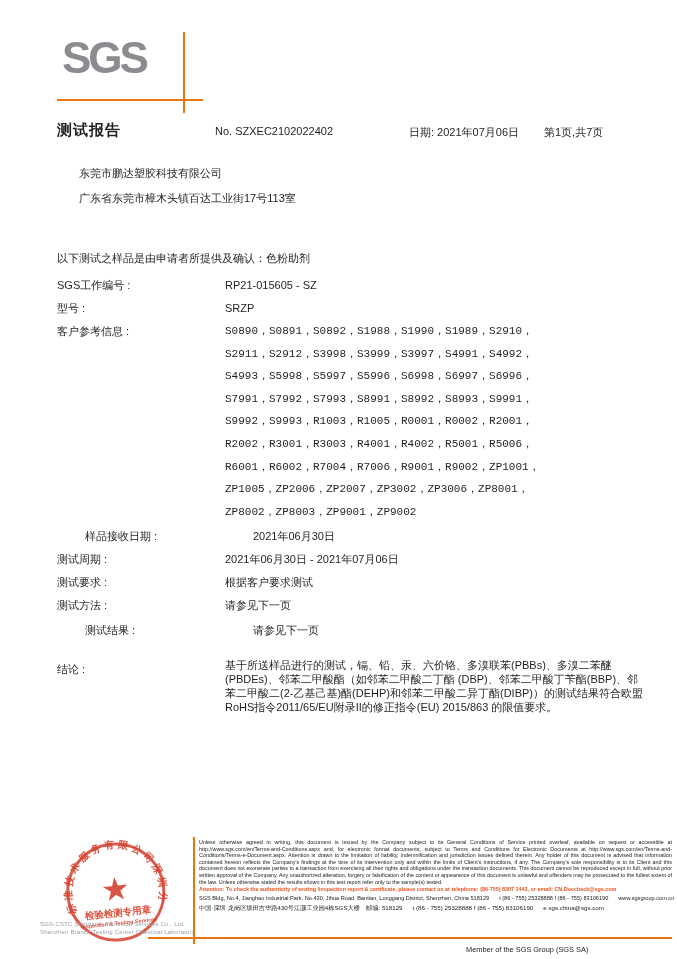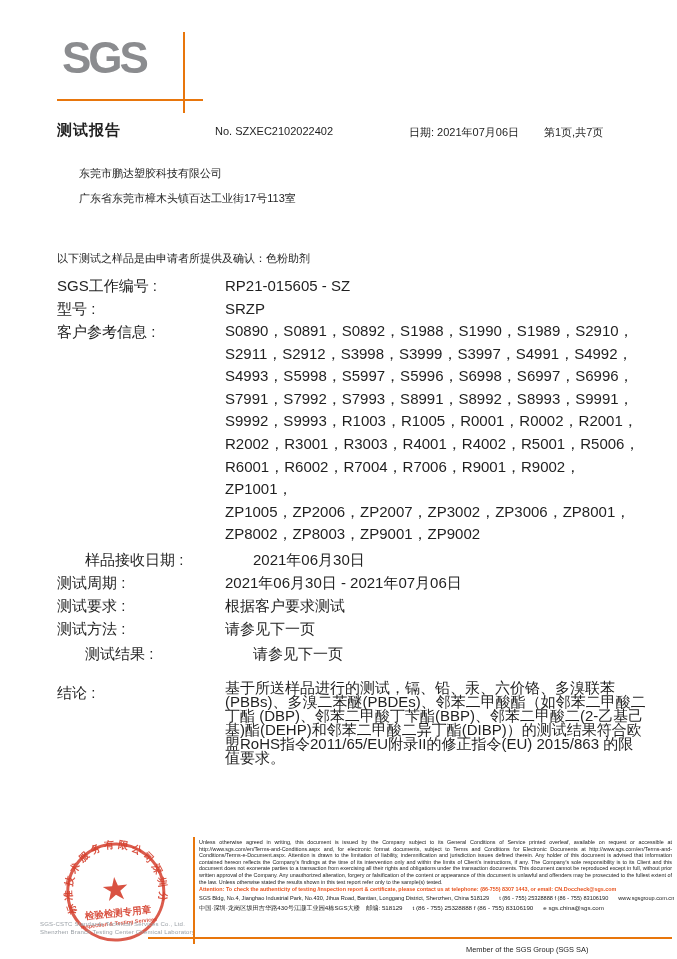--- a/index.html
+++ b/index.html
@@ -31,7 +31,7 @@
   .sample-note { position:absolute; left:57px; top:251px; font-size:11px;text-align:right; }
 
   
-  .fields { position:absolute; left:57px; top:274px; width:590px; font-size:15px; }
+  .fields { position:absolute; left:57px; top:274px; width:590px; font-size:11px; }
   .frow { display:flex; align-items:flex-start; line-height:23px; }
   .frow .lbl { width:168px; flex:none; }
   .frow .val { flex:1; }

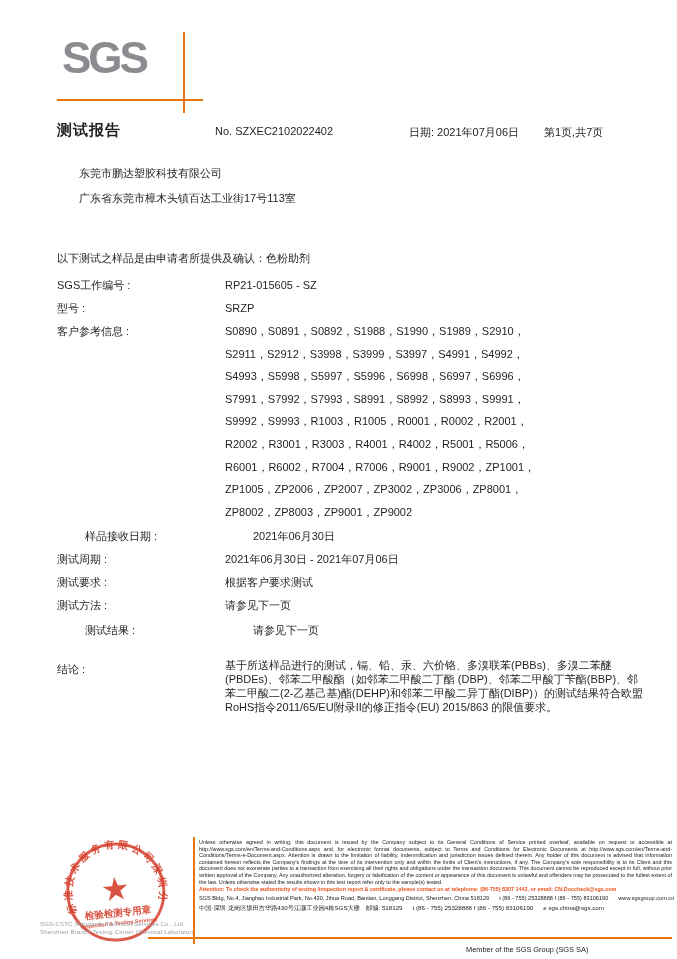--- a/index.html
+++ b/index.html
@@ -35,7 +35,7 @@
   .frow { display:flex; align-items:flex-start; line-height:23px; }
   .frow .lbl { width:168px; flex:none; }
   .frow .val { flex:1; }
-  .ref-lines div { line-height:22.6px; }
+  .ref-lines div { line-height:22.6px;font-family:Liberation Mono, monospace; }
   .gap-sm { margin-top:2px;margin-left:28px; }
   .gap-md { margin-top:16px; }
   .conclusion .val { line-height:14px; width:440px; }

